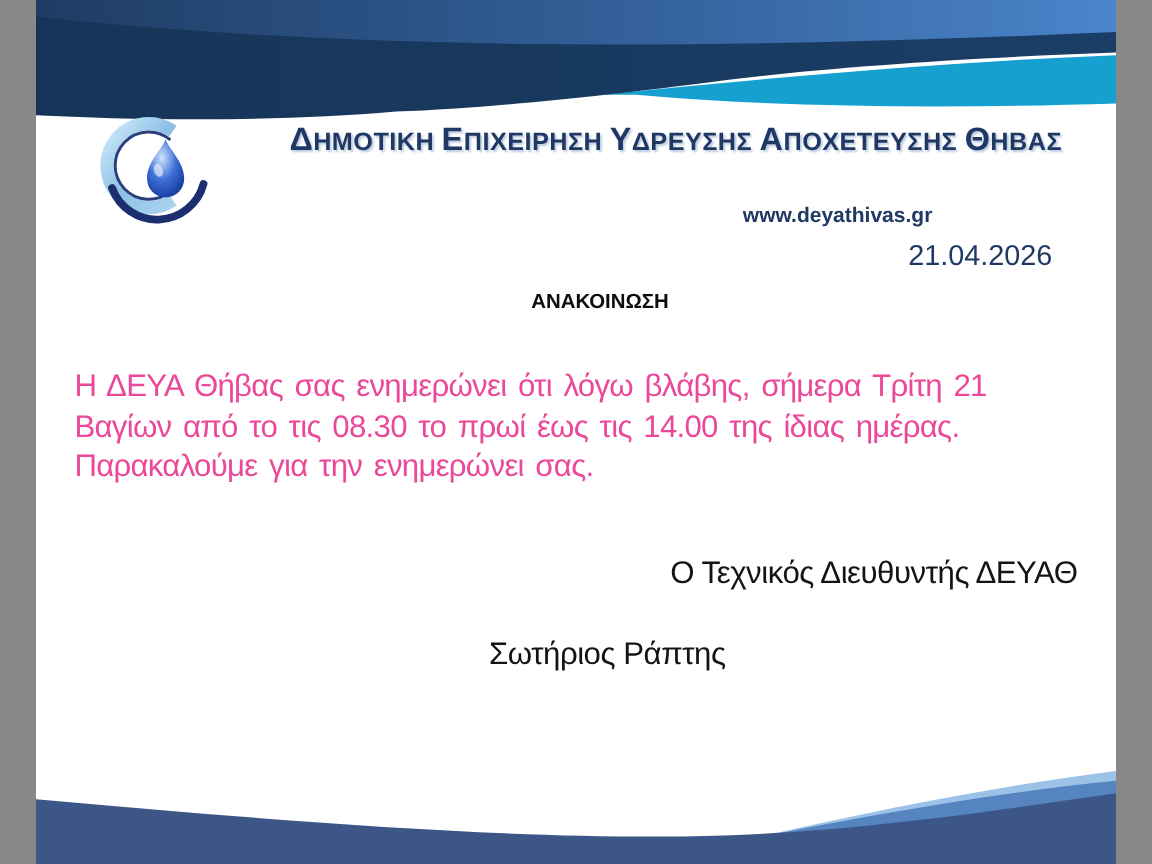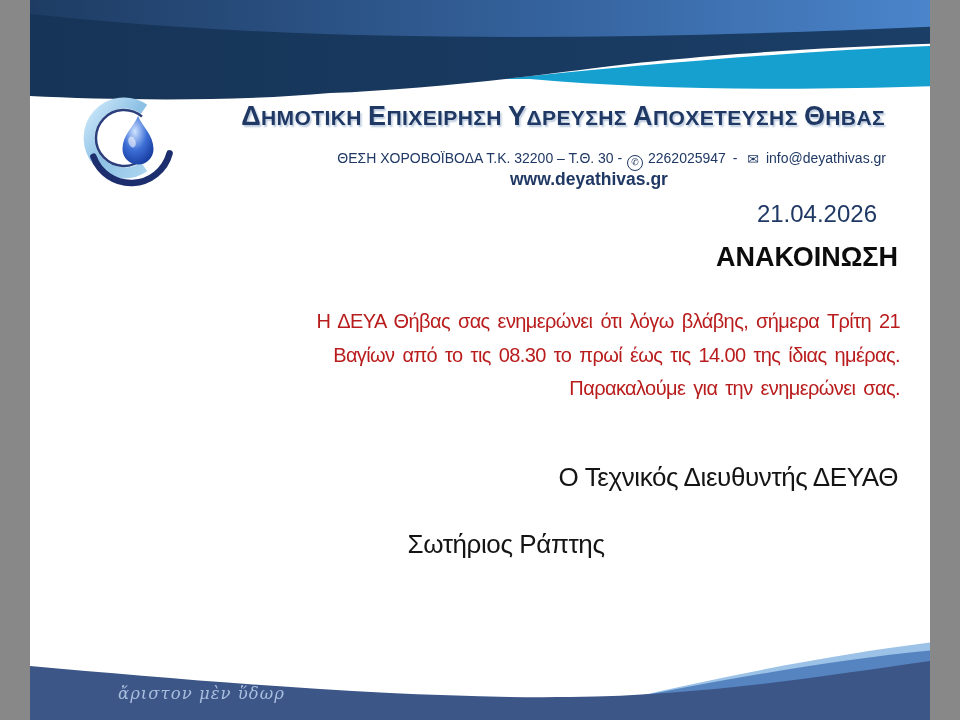--- a/index.html
+++ b/index.html
@@ -116,14 +116,6 @@
 
   <div class="org-title lead-caps"><span class="lead">Δ</span>ΗΜΟΤΙΚΗ <span class="lead">Ε</span>ΠΙΧΕΙΡΗΣΗ <span class="lead">Υ</span>ΔΡΕΥΣΗΣ <span class="lead">Α</span>ΠΟΧΕΤΕΥΣΗΣ <span class="lead">Θ</span>ΗΒΑΣ</div>
 
-  <div class="address-line">
-    <span>ΘΕΣΗ ΧΟΡΟΒΟΪΒΟΔΑ Τ.Κ. 32200 – Τ.Θ. 30 -</span>
-    <span class="phone-icon">✆</span>
-    <span>2262025947</span>
-    <span class="sep">-</span>
-    <span class="email-icon">✉</span>
-    <span>info@deyathivas.gr</span>
-  </div>
 
   <div class="website">www.deyathivas.gr</div>
 

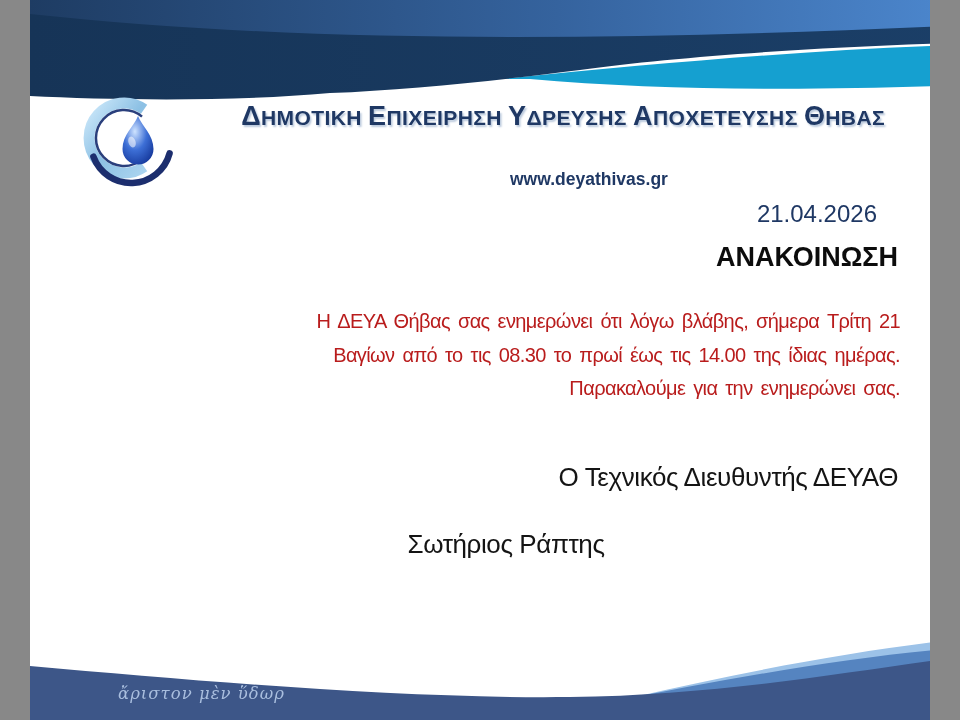--- a/index.html
+++ b/index.html
@@ -33,7 +33,7 @@
   .email-icon{font-size:14px;margin:0 3px;vertical-align:-1px;}
   .website{
     position:absolute;top:169px;left:480px;right:44px;
-    text-align:left;color:#1F3864;font-weight:bold;font-size:17.5px;
+    text-align:center;color:#1F3864;font-weight:bold;font-size:17.5px;
   }
   .doc-date{
     position:absolute;top:200px;left:600px;right:53px;

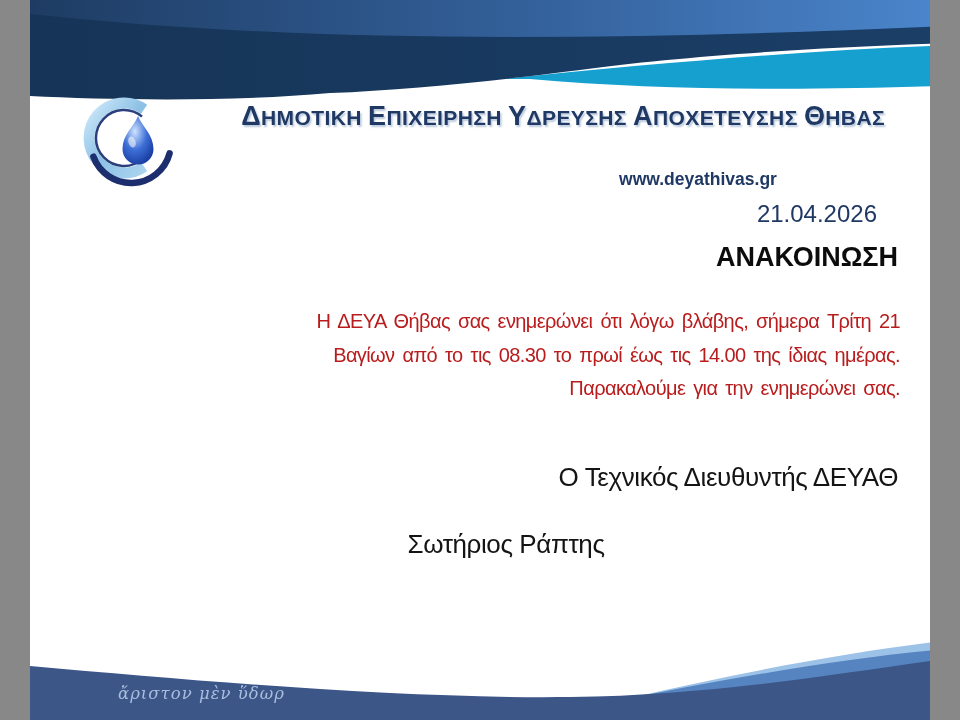--- a/index.html
+++ b/index.html
@@ -42,7 +42,7 @@
   
   .ann-title{
     position:absolute;top:242px;left:72px;right:32px;
-    text-align:right;color:#0c0c0c;font-weight:bold;font-size:27px;
+    text-align:center;color:#0c0c0c;font-weight:bold;font-size:17px;
   }
   .ann-body{
     position:absolute;top:305px;left:32px;right:30px;

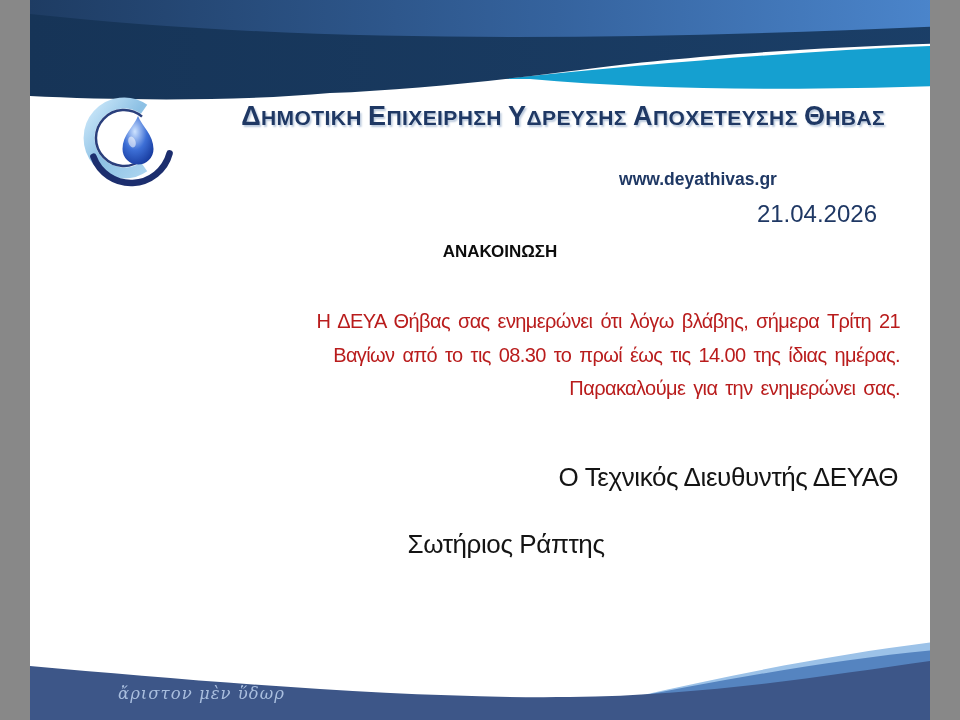--- a/index.html
+++ b/index.html
@@ -46,8 +46,8 @@
   }
   .ann-body{
     position:absolute;top:305px;left:32px;right:30px;
-    color:#b91c1c;font-size:20px;line-height:33.5px;
-    letter-spacing:-0.6px;word-spacing:3px;white-space:nowrap;text-align:right;
+    color:#ec4899;font-size:26px;line-height:33.5px;
+    letter-spacing:-0.6px;word-spacing:3px;white-space:nowrap;
   }
   .sig-role{
     position:absolute;top:462px;left:72px;right:32px;

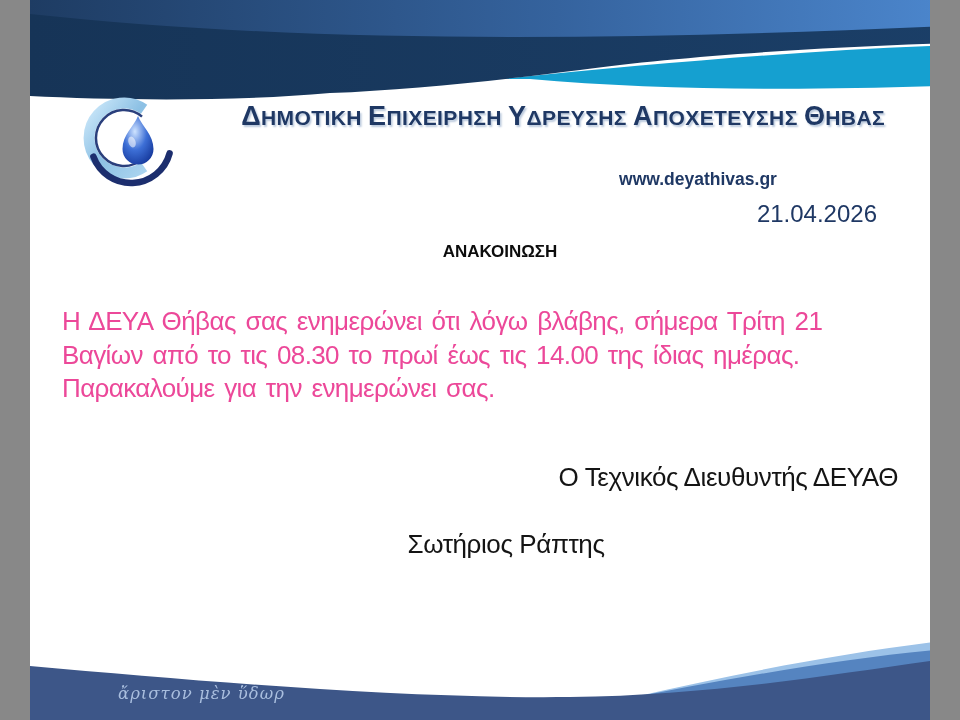--- a/index.html
+++ b/index.html
@@ -139,7 +139,6 @@
     <path d="M0,46 C180,62 380,79 540,77 C700,75 840,48 960,33 L960,100 H0 Z" fill="#3D5688"></path>
   </svg>
 
-  <div class="motto">ἄριστον μὲν ὕδωρ</div>
 
 </div>
 

